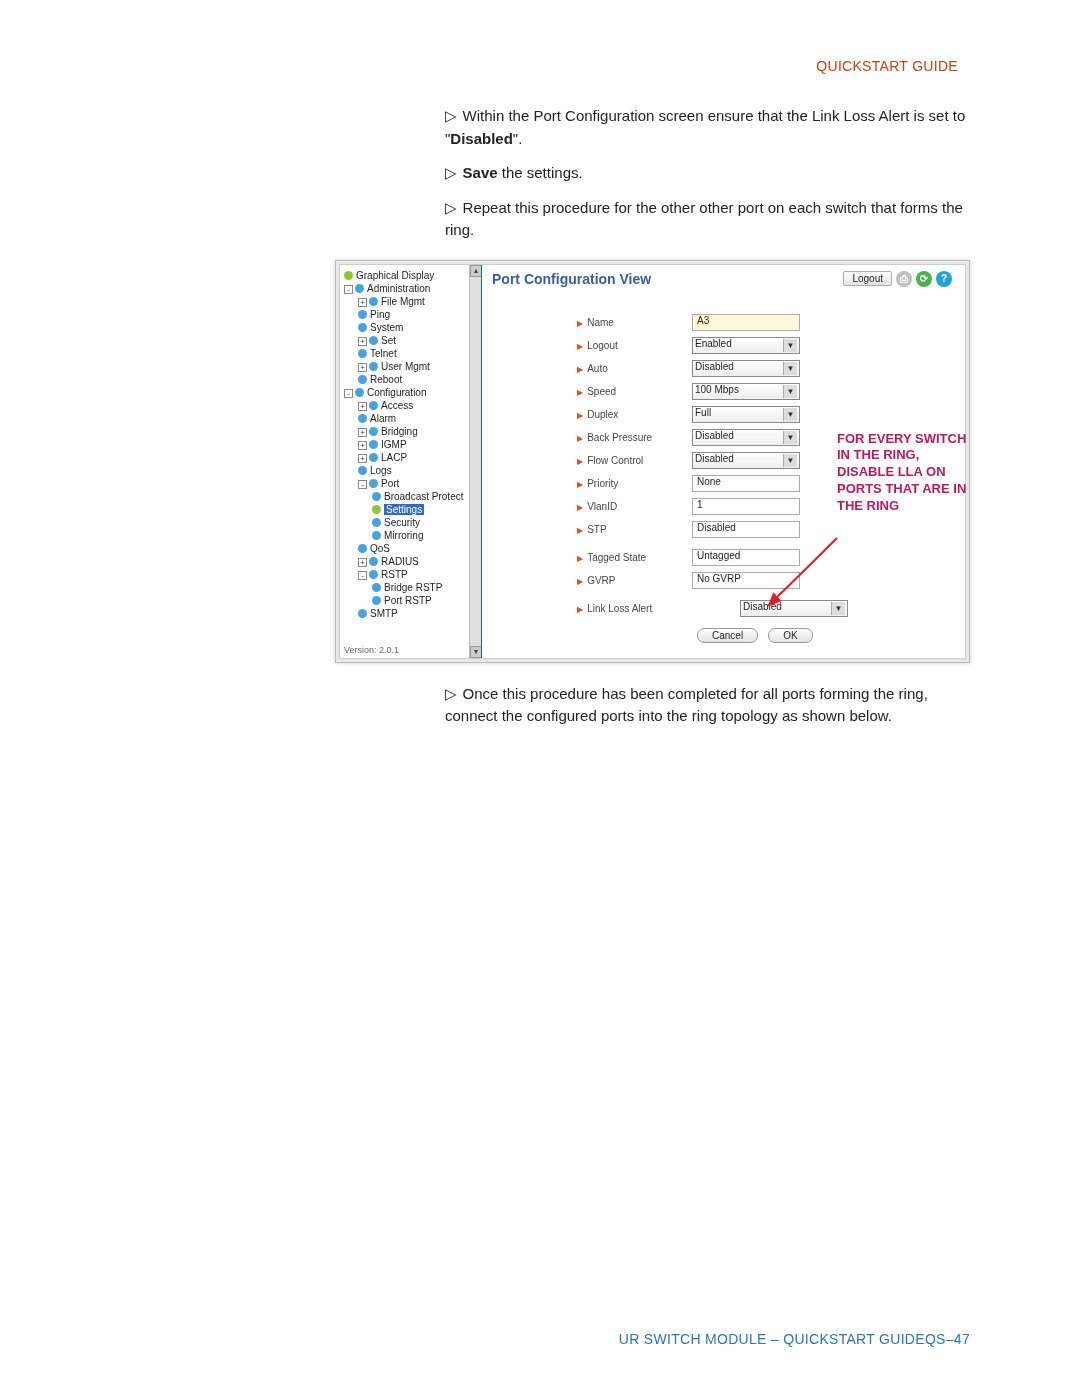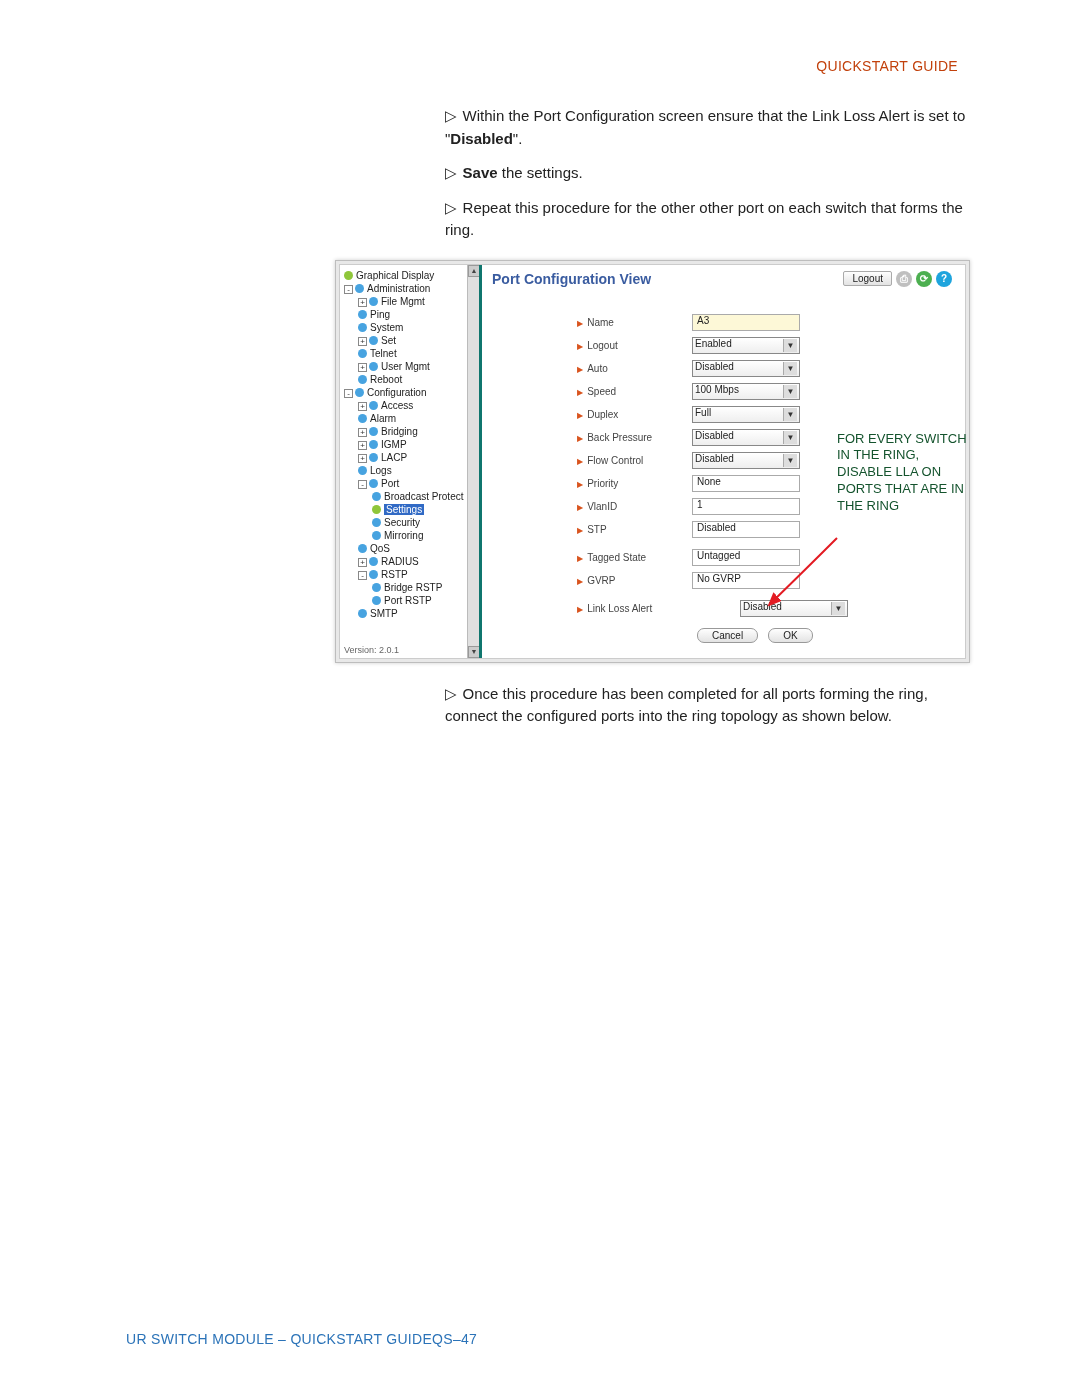--- a/index.html
+++ b/index.html
@@ -19,7 +19,7 @@
   .ss-inner { display:flex; height:395px; background:#fff; border:1px solid #ccc; margin:3px; position:relative; }
 
   
-  .tree { width:142px; border-right:3px solid #0f766e; background:#fff; overflow:hidden; font-size:10px; position:relative; }
+  .tree { width:142px; border-right:1px solid #0f766e; background:#fff; overflow:hidden; font-size:10px; position:relative; }
   .tree .scroll { position:absolute; right:0; top:0; bottom:0; width:12px; background:#e0e0e0; border-left:1px solid #bbb; }
   .tree .scroll .up, .tree .scroll .down { width:12px; height:12px; background:#ccc; border:1px solid #999; text-align:center; line-height:9px; font-size:7px; color:#444; position:absolute; left:0; }
   .tree .scroll .up { top:0; }

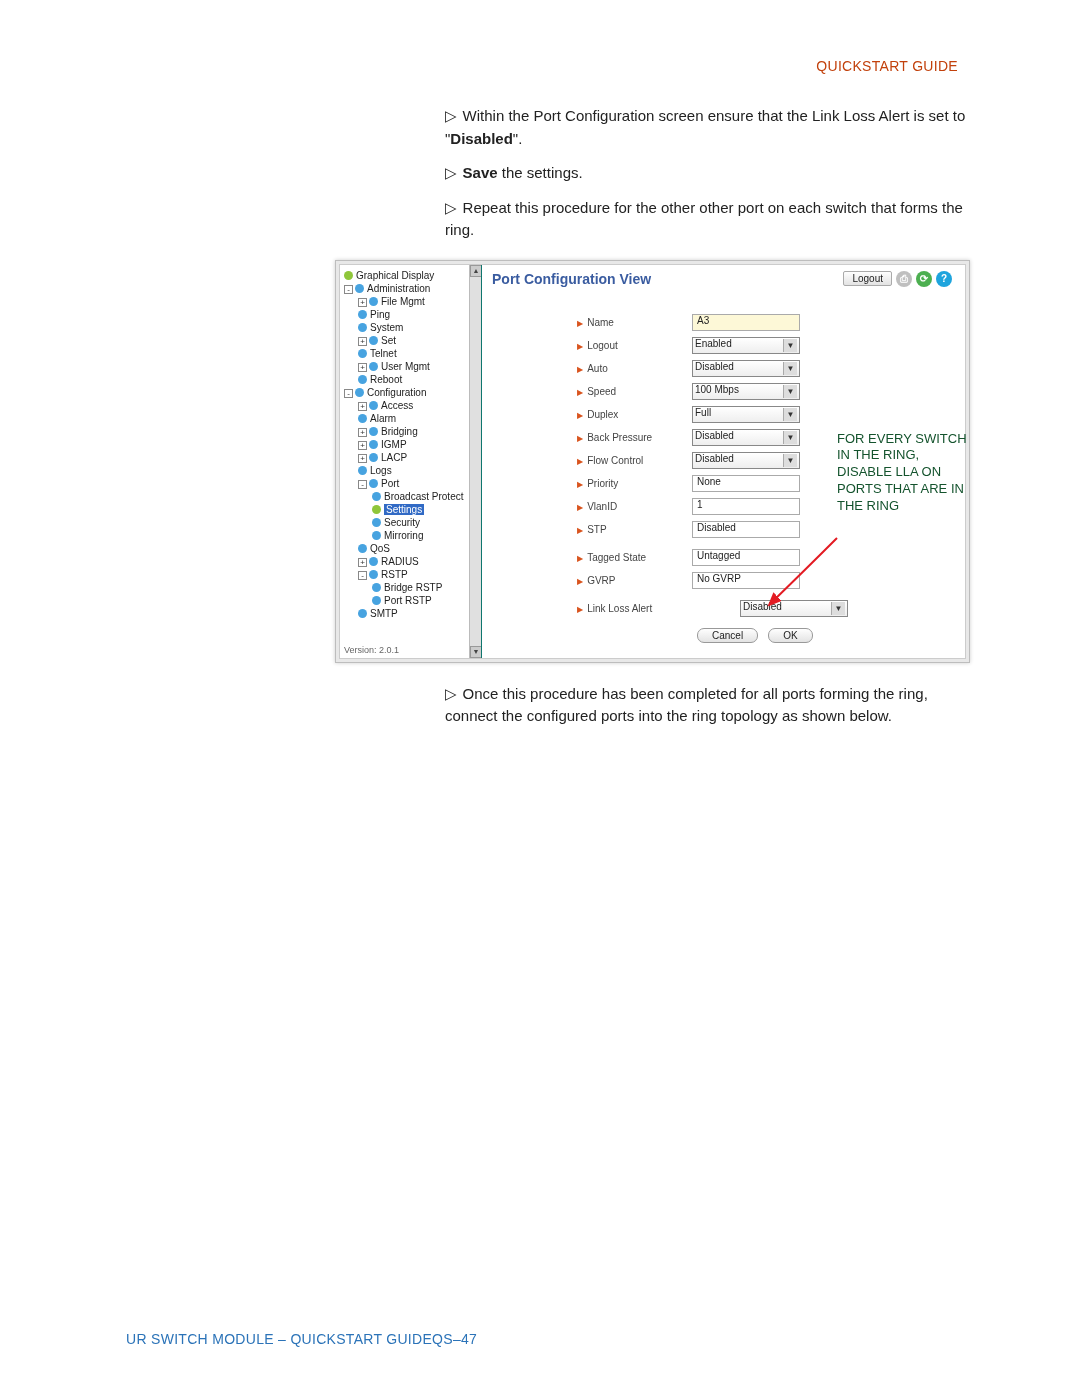--- a/index.html
+++ b/index.html
@@ -58,7 +58,7 @@
   .formbtn { font-size:10px; padding:1px 14px; border:1px solid #999; background:linear-gradient(#fefefe,#e3e3e3); border-radius:7px; }
 
   
-  .anno { position:absolute; right:-4px; top:166px; width:132px; font-size:13px; font-weight:400; color:#14532d; line-height:1.3; }
+  .anno { position:absolute; right:-4px; top:166px; width:132px; font-size:13px; font-weight:700; color:#be185d; line-height:1.3; }
   .anno-arrow { position:absolute; right:118px; top:268px; pointer-events:none; }
 
   

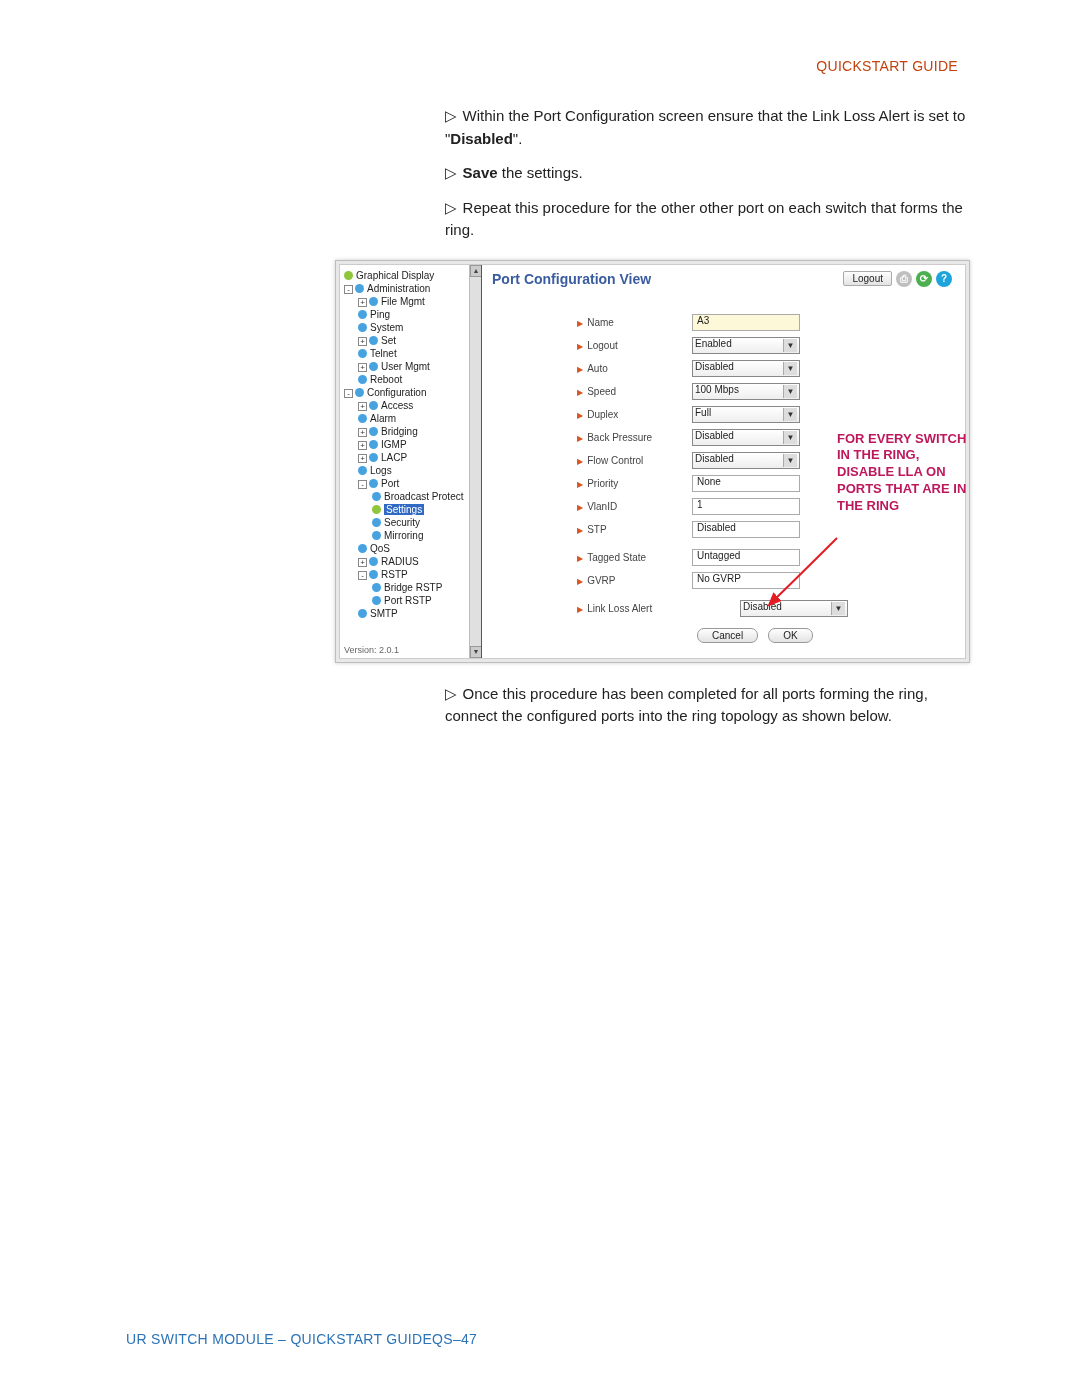--- a/index.html
+++ b/index.html
@@ -65,7 +65,7 @@
   .after-text { margin-left:335px; margin-top:10px; font-size:15px; line-height:1.5; color:#222; }
 
   
-  .footer { position:absolute; bottom:50px; left:126px; right:110px; display:flex; justify-content:flex-start; font-size:14px; color:#2b73b8; letter-spacing:.3px; }
+  .footer { position:absolute; bottom:50px; left:118px; right:110px; display:flex; justify-content:flex-end; font-size:14px; color:#2b73b8; letter-spacing:.3px; }
 </style>
 </head>
 <body>

